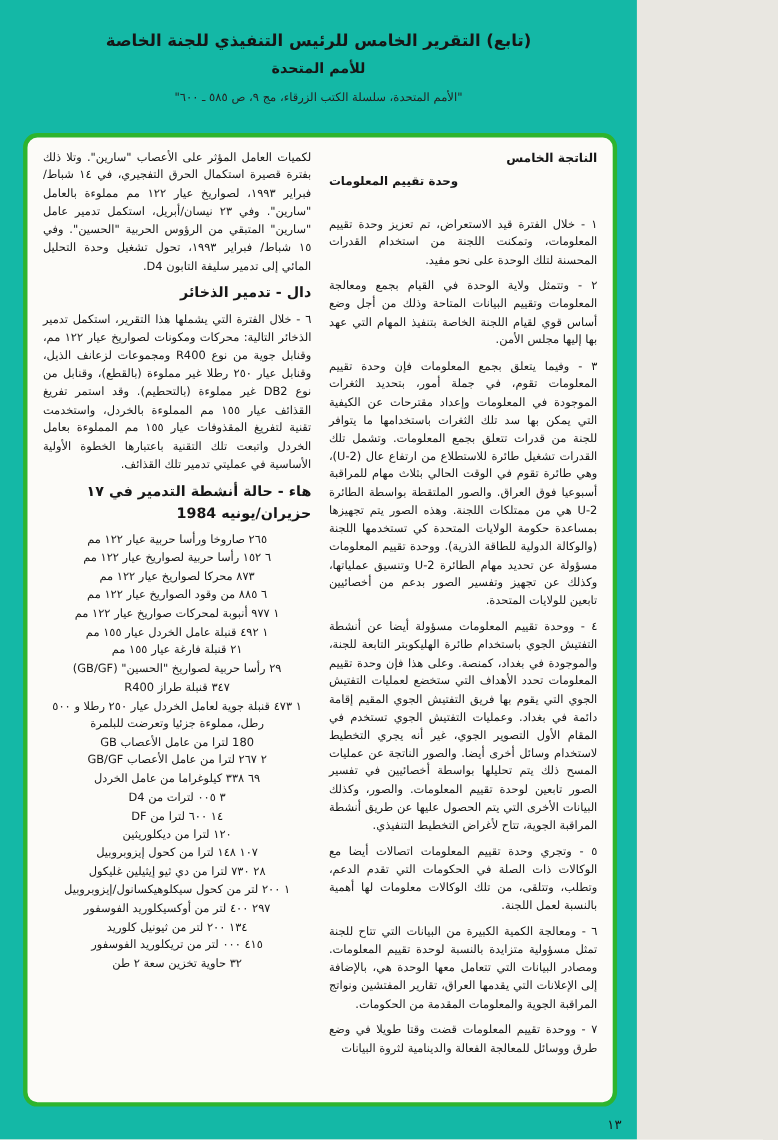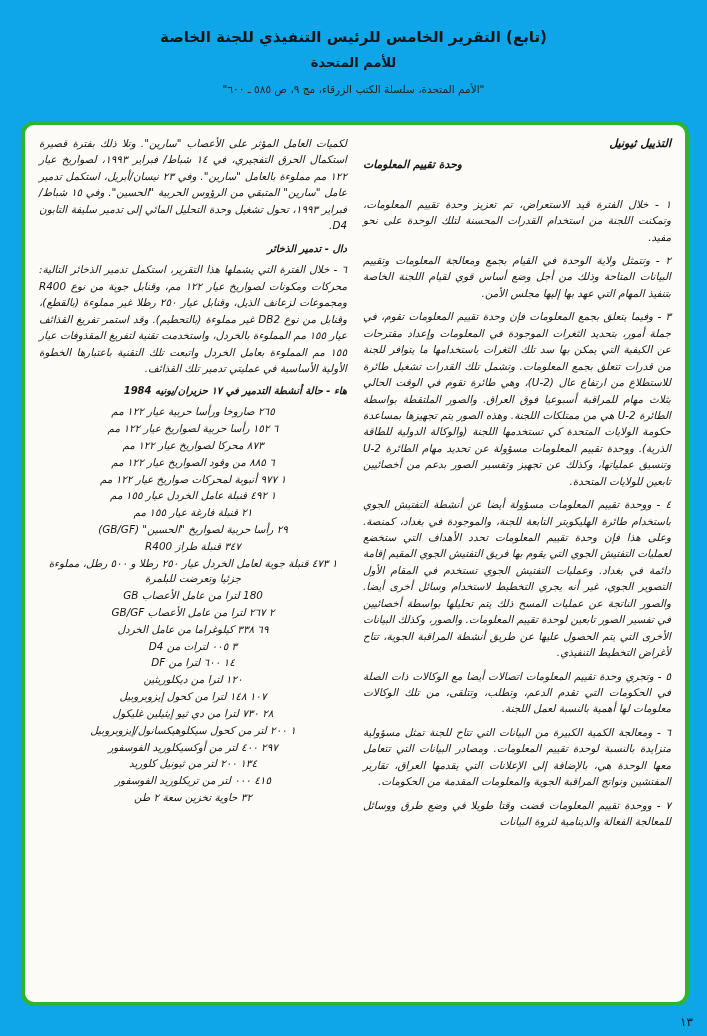--- a/index.html
+++ b/index.html
@@ -10,8 +10,8 @@
     font-family: "DejaVu Sans", sans-serif;
   }
   .page {
-    width: 707px; height: 1036px;
-    background: #0ea5e9;
+    width: 579px; height: 1036px;
+    background: #14b8a6;
     position: relative;
     color: #161616;
     overflow: hidden;

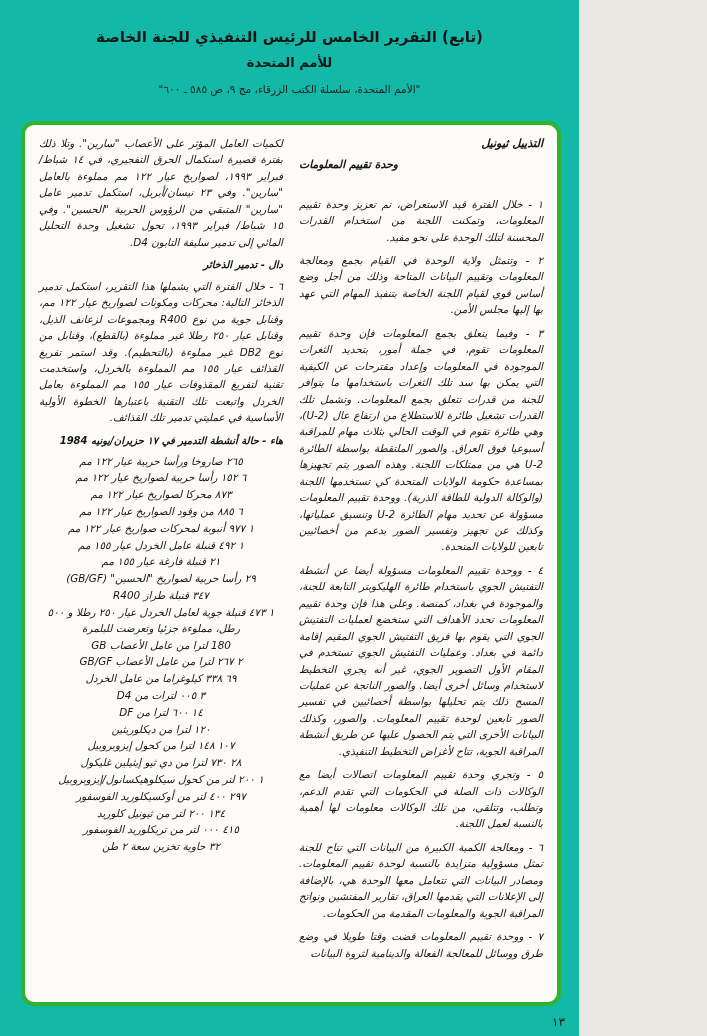--- a/index.html
+++ b/index.html
@@ -31,7 +31,7 @@
     overflow: hidden;
   }
   .columns { direction: rtl; display: flex; gap: 16px; height: 100%; }
-  .col { flex: 1; min-width: 0; font-size: 10.4px; line-height: 1.58; text-align: justify; font-style: italic; }
+  .col { flex: 1; min-width: 0; font-size: 10.4px; line-height: 1.58; text-align: justify; }
 
   .h1 { font-weight: bold; font-size: 11.2px; margin: 0 0 3px; text-align: right; }
   .h2 { font-weight: bold; font-size: 10.8px; margin: 0 0 23px; text-align: left; }

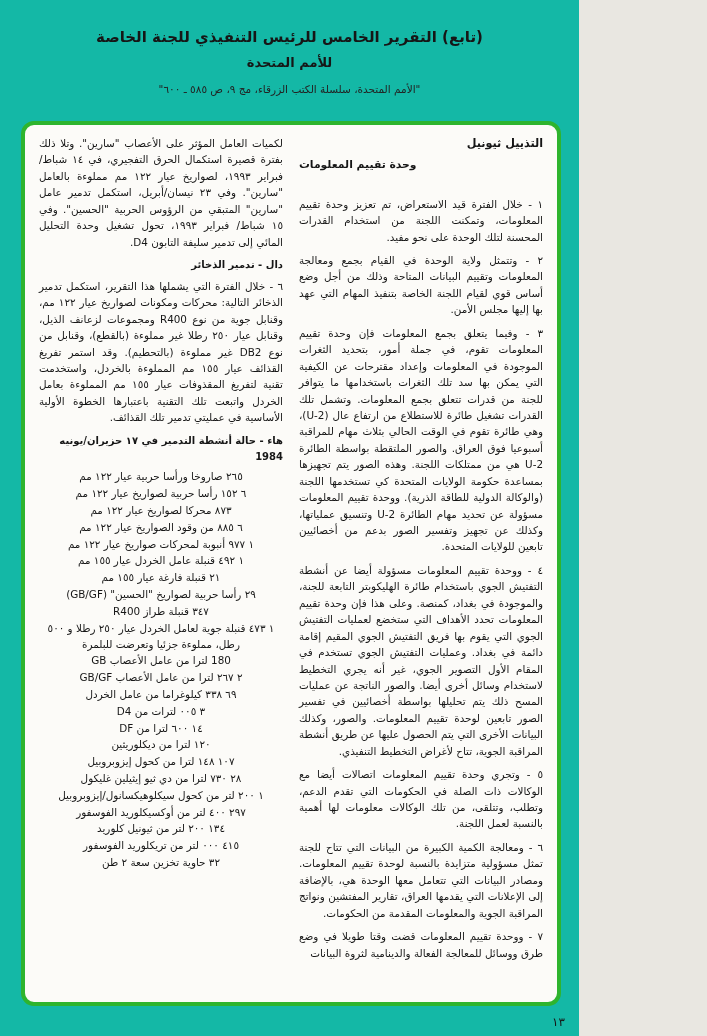--- a/index.html
+++ b/index.html
@@ -59,7 +59,7 @@
     <div class="columns">
 
       <div class="col">
-        <div class="h1">التذييل ثيونيل</div>
+        <div class="h1">الناتجة الخامس</div>
         <div class="h2">وحدة تقييم المعلومات</div>
         <div>
             <div class="para">١ - خلال الفترة قيد الاستعراض، تم تعزيز وحدة تقييم المعلومات، وتمكنت اللجنة من استخدام القدرات المحسنة لتلك الوحدة على نحو مفيد.</div>

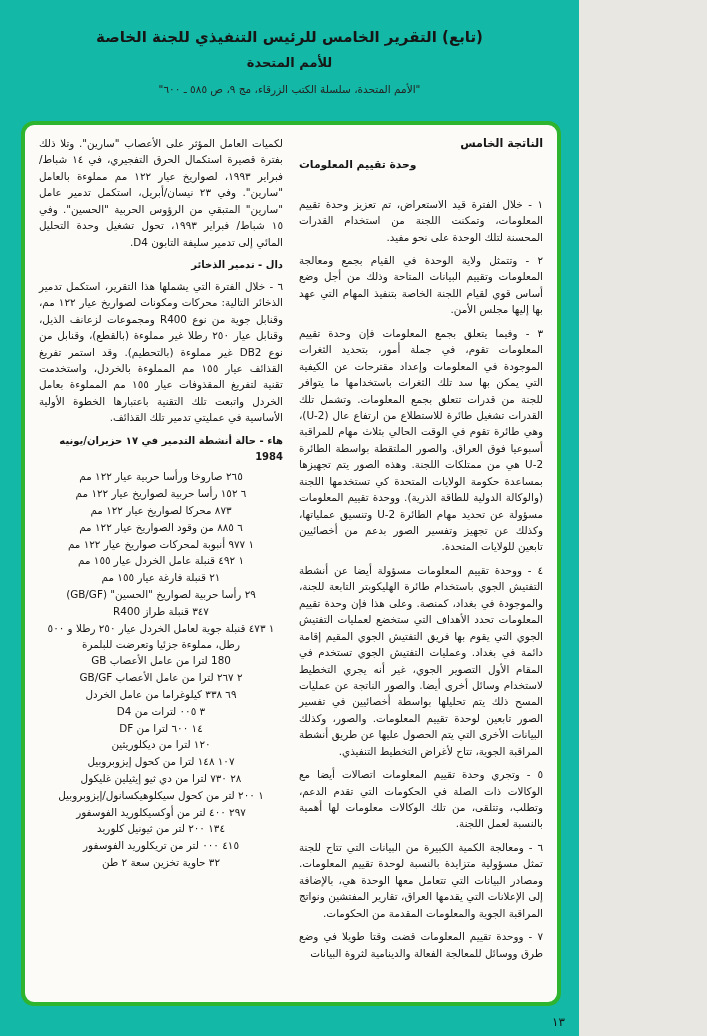--- a/index.html
+++ b/index.html
@@ -35,7 +35,7 @@
 
   .h1 { font-weight: bold; font-size: 11.2px; margin: 0 0 3px; text-align: right; }
   .h2 { font-weight: bold; font-size: 10.8px; margin: 0 0 23px; text-align: left; }
-  .sec-title { font-weight: bold; font-size: 10px; margin: 0 0 5px; text-align: right; }
+  .sec-title { font-weight: bold; font-size: 13px; margin: 0 0 5px; text-align: right; }
   .para { margin: 0 0 7px; }
   .item { text-align: center; line-height: 1.52; margin-bottom: 1px; }
 

